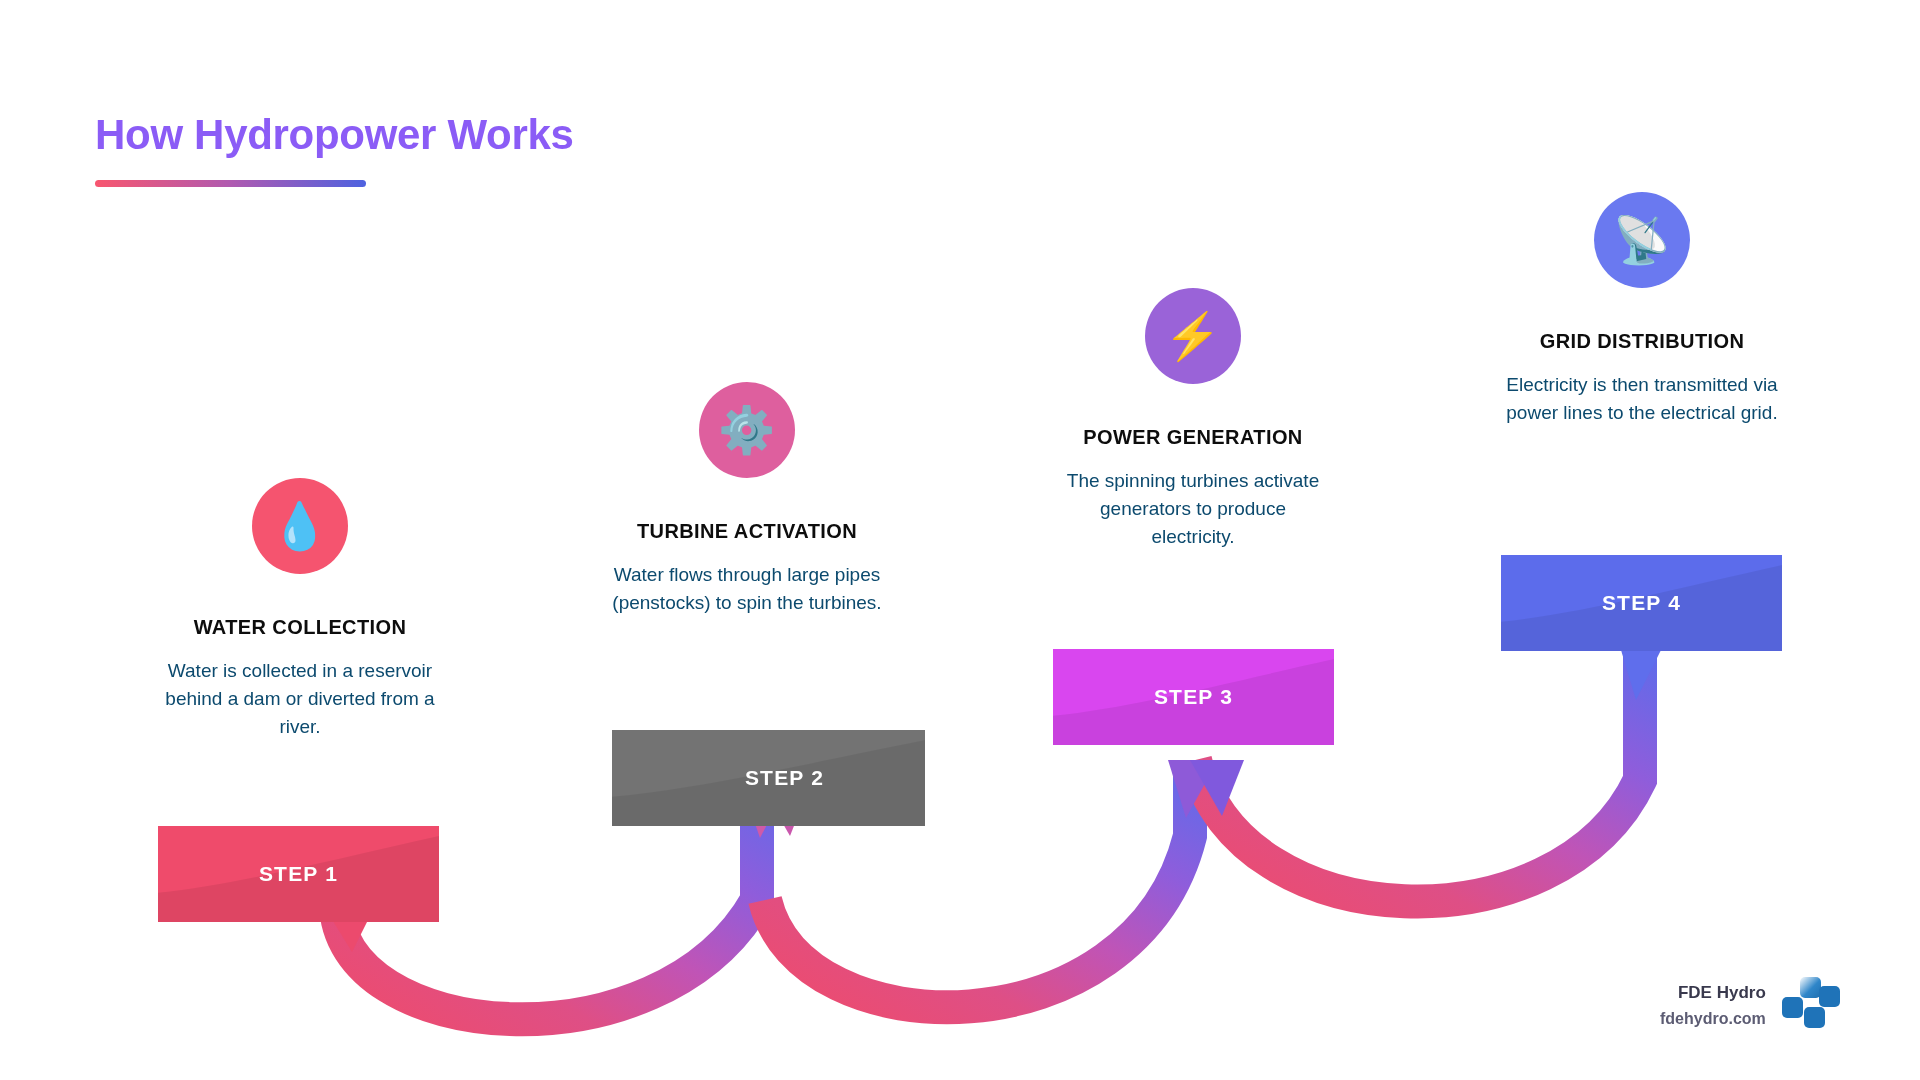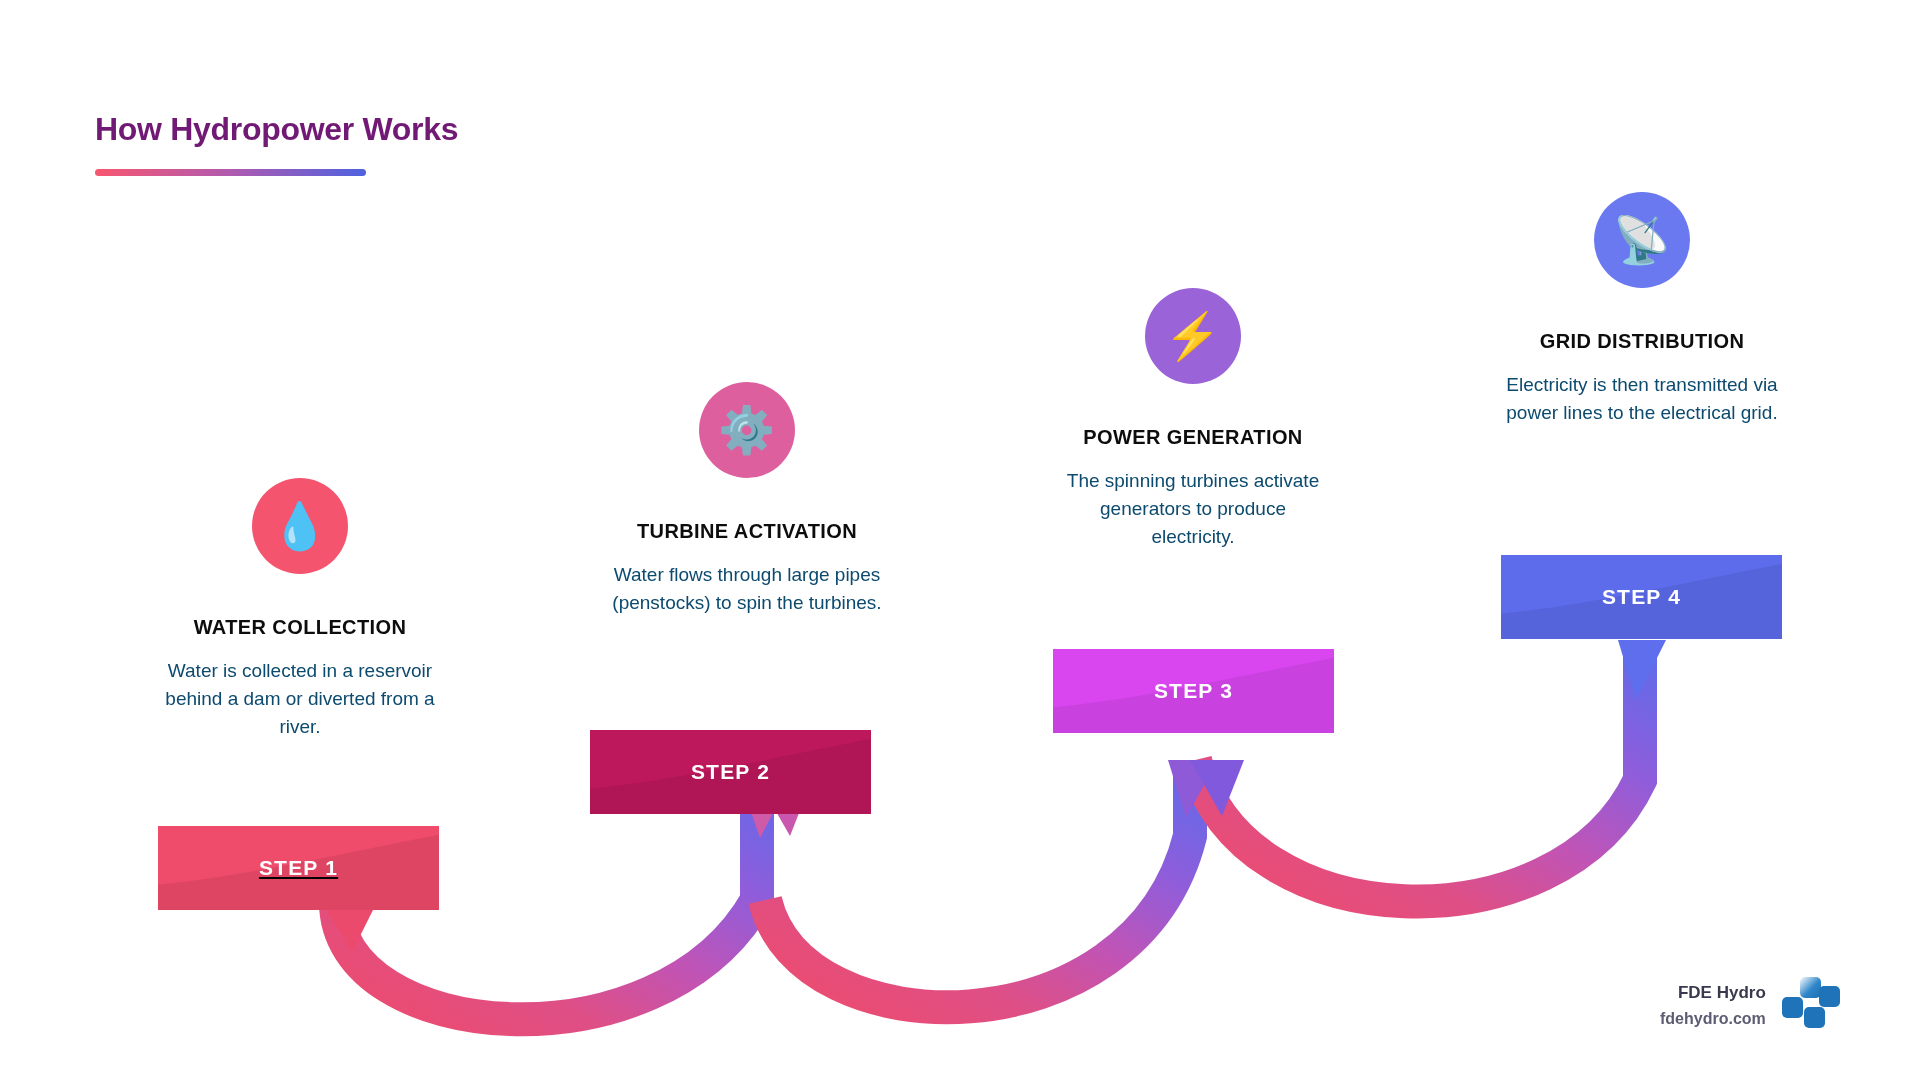--- a/index.html
+++ b/index.html
@@ -25,9 +25,9 @@
     width: 900px;
   }
   #page-title {
-    font-size: 32px;
+    font-size: 42px;
     font-weight: bold;
-    color: #701a75;
+    color: #8b5cf6;
     letter-spacing: -0.3px;
     line-height: 1.1;
     margin: 0;

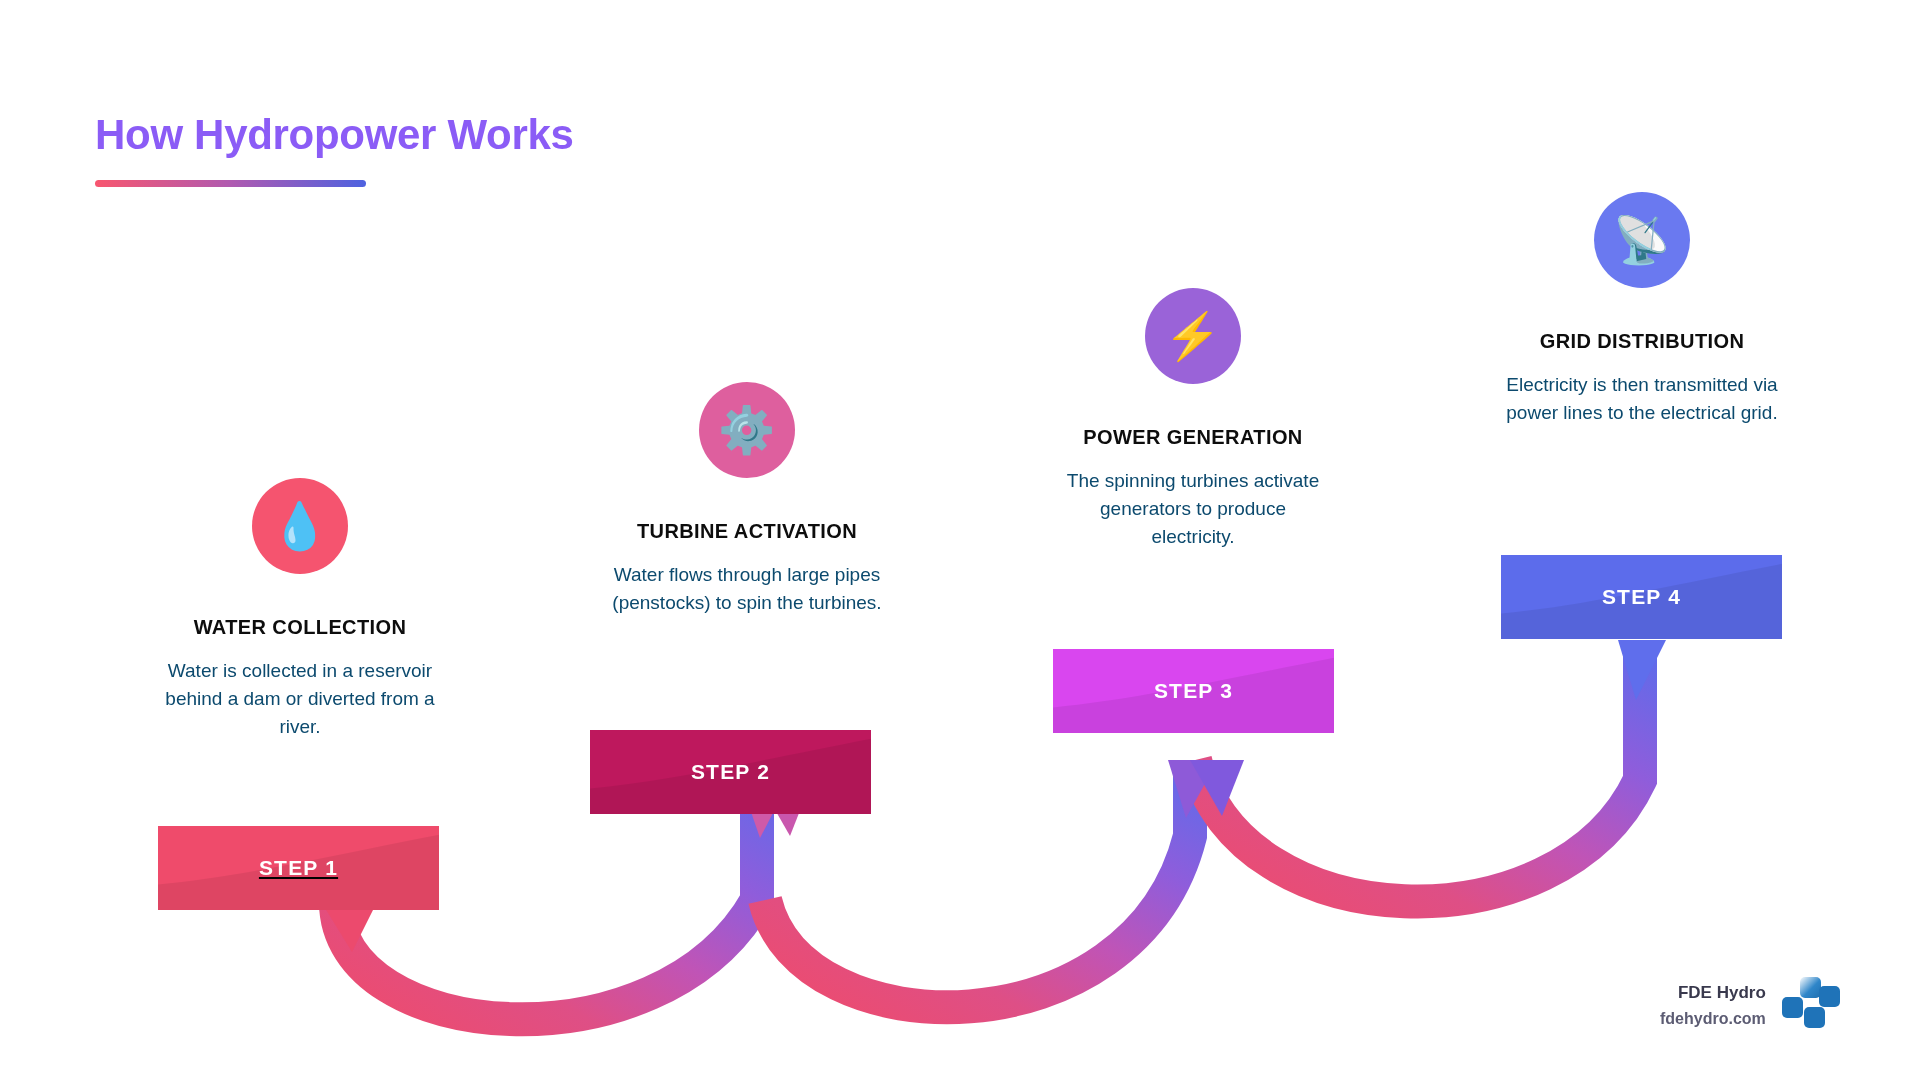--- a/index.html
+++ b/index.html
@@ -96,7 +96,7 @@
   .banner {
     position: absolute;
     width: 281px;
-    height: 84px;
+    height: 96px;
     display: flex;
     align-items: center;
     justify-content: center;

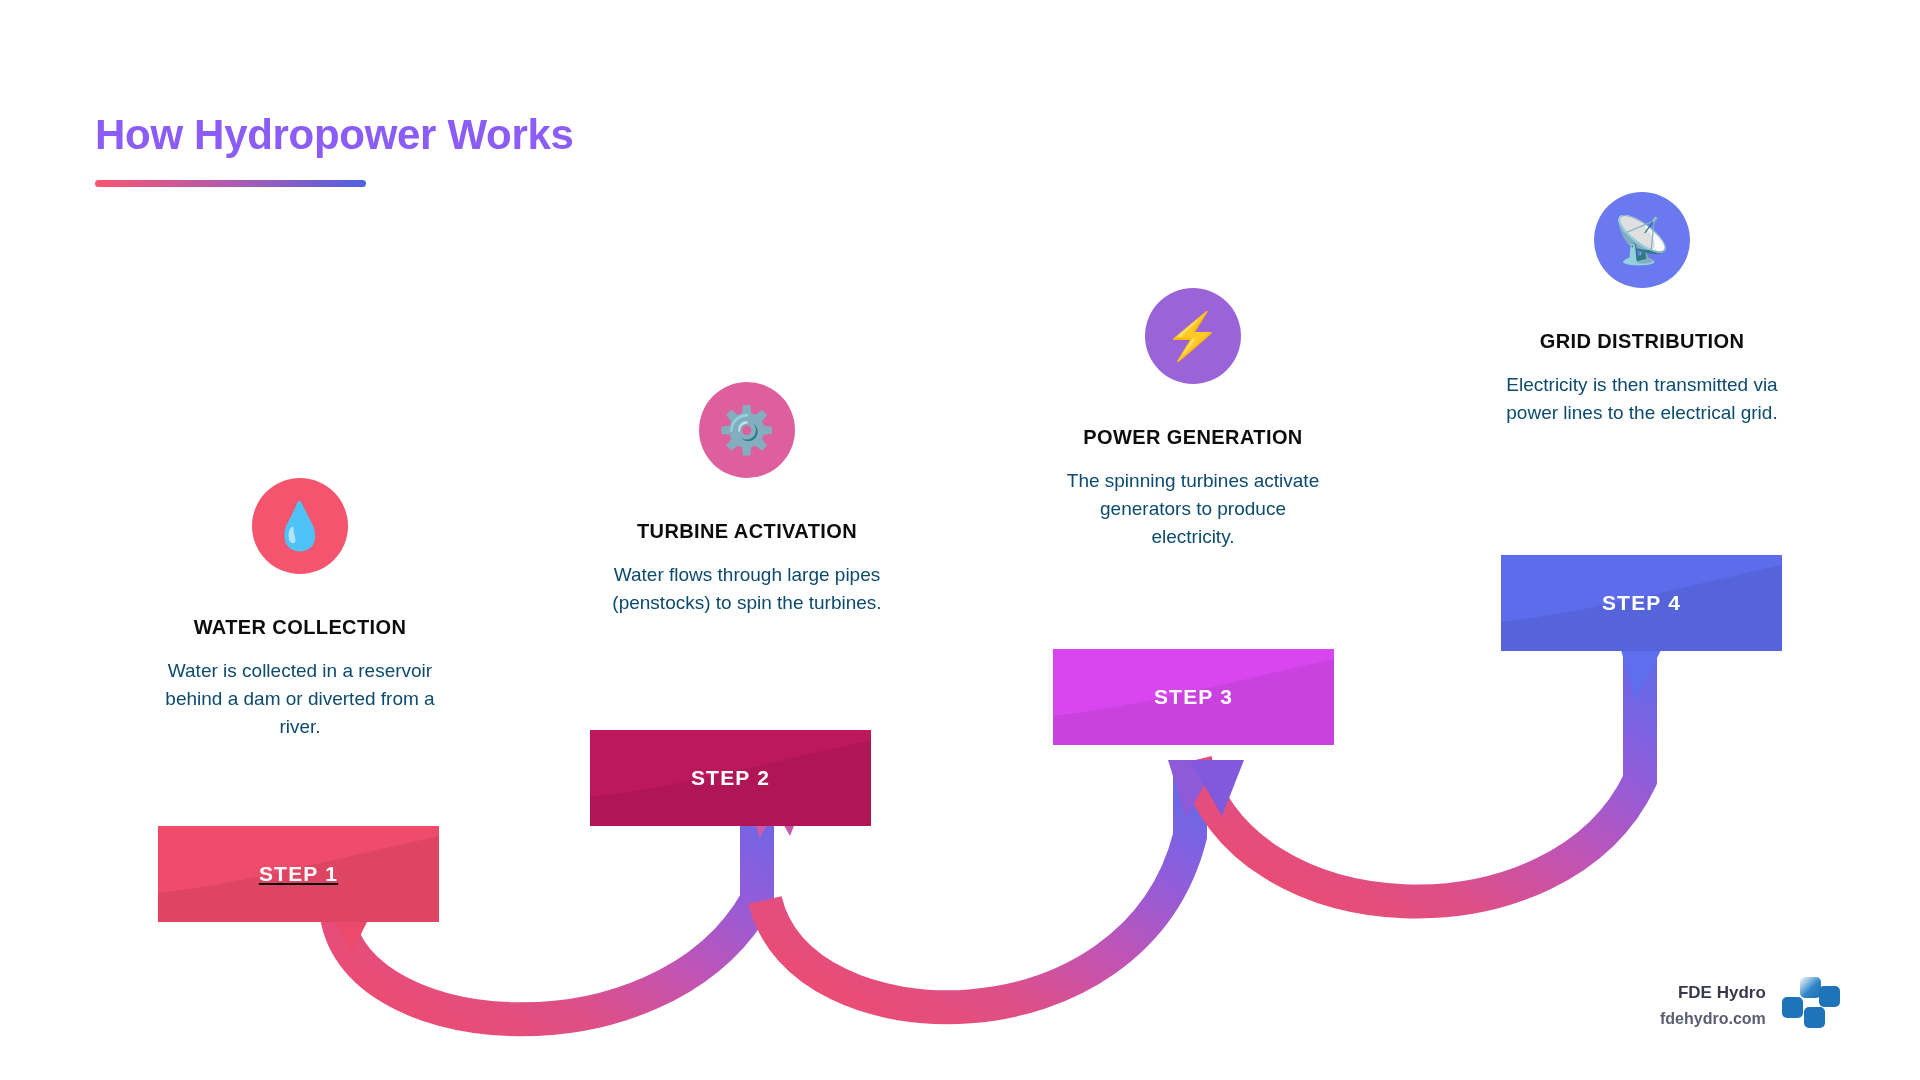--- a/index.html
+++ b/index.html
@@ -178,7 +178,7 @@
   <div class="step-heading">TURBINE ACTIVATION</div>
   <div class="step-desc">Water flows through large pipes (penstocks) to spin the turbines.</div>
 </div>
-<div class="banner" id="banner-2" style="left:590px; top:730px; background:#be185d;">
+<div class="banner" id="banner-2" style="left:612px; top:730px; background:#737373;padding-left:32px;">
   <svg class="sheen" viewBox="0 0 100 100" preserveAspectRatio="none">
     <path d="M0 72 C 28 66, 58 36, 100 4 L 100 100 L 0 100 Z" fill="rgba(0,0,0,0.07)"></path>
   </svg>

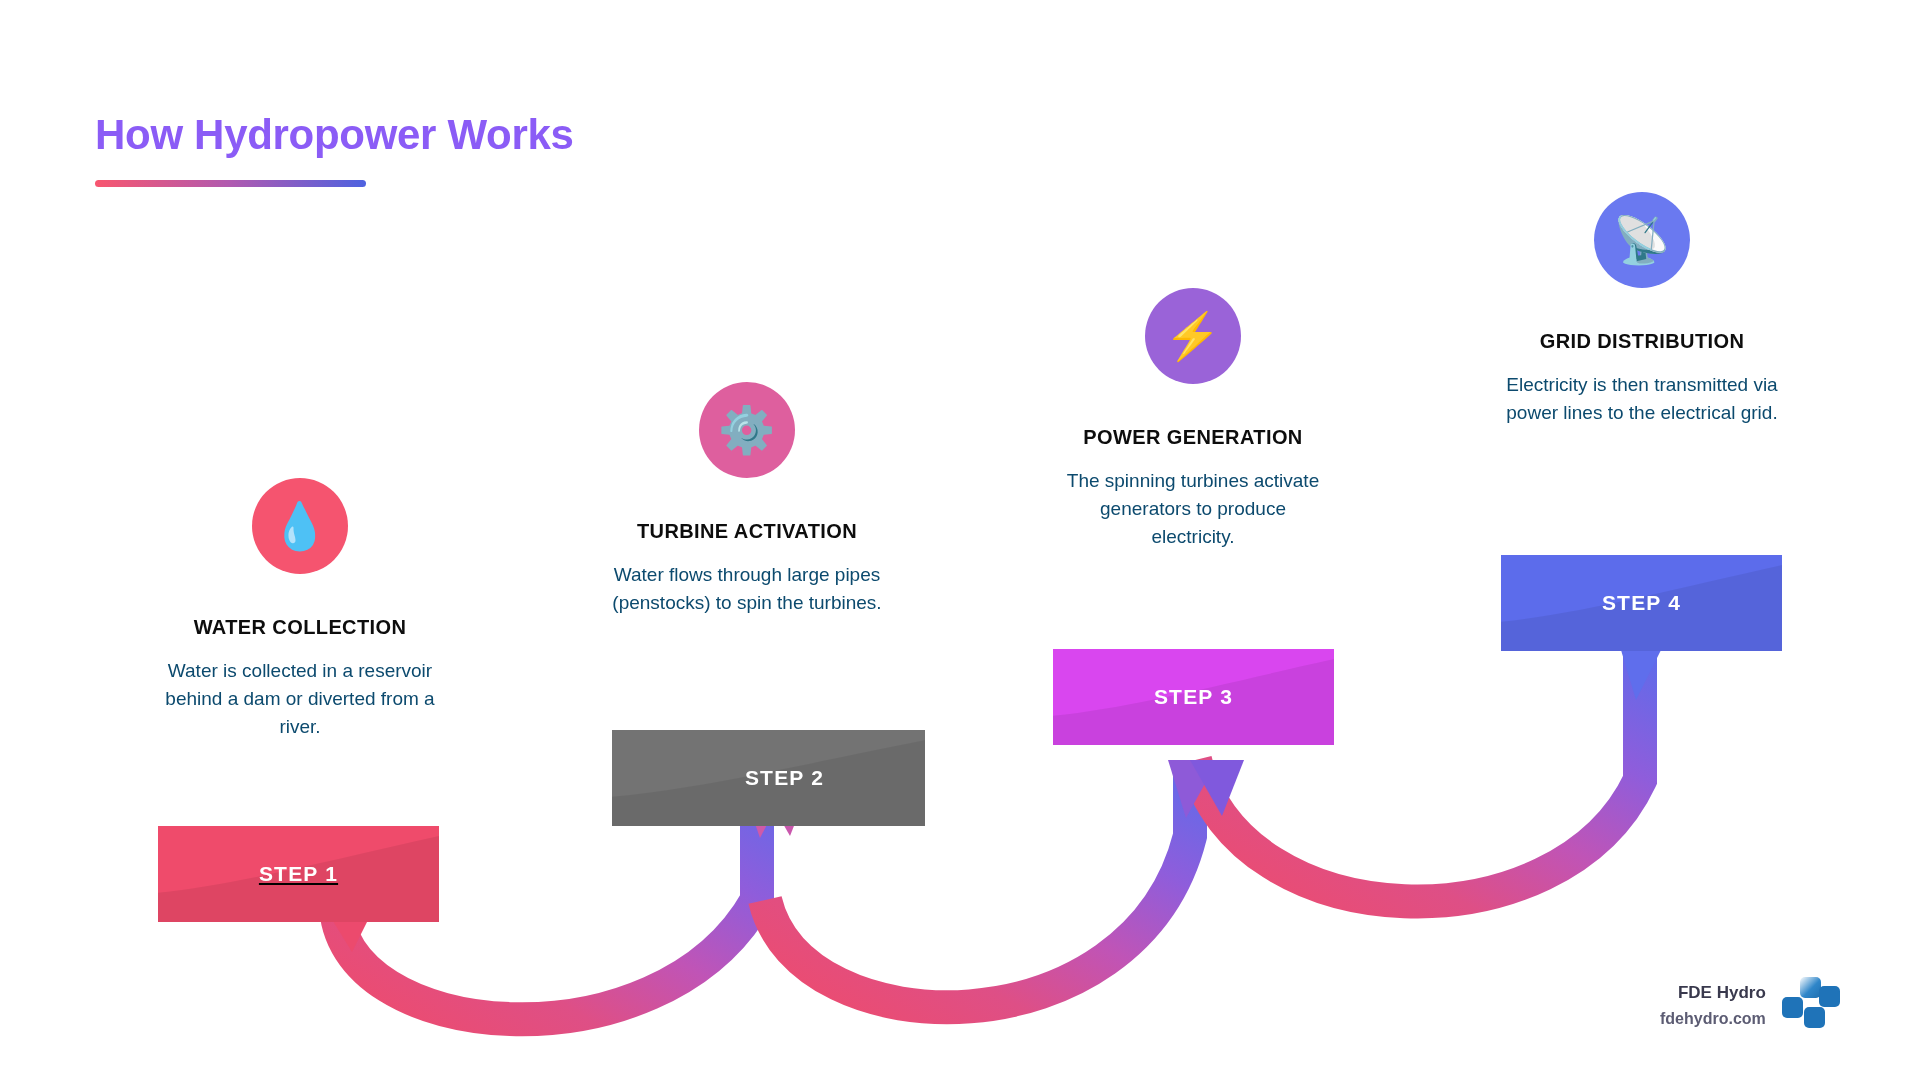--- a/index.html
+++ b/index.html
@@ -164,7 +164,7 @@
   <div class="step-heading">WATER COLLECTION</div>
   <div class="step-desc">Water is collected in a reservoir behind a dam or diverted from a river.</div>
 </div>
-<div class="banner" id="banner-1" style="left:158px; top:826px; background:#ef4b6b;text-decoration:underline;">
+<div class="banner" id="banner-1" style="left:158px; top:826px; background:#ef4b6b;">
   <svg class="sheen" viewBox="0 0 100 100" preserveAspectRatio="none">
     <path d="M0 72 C 28 66, 58 36, 100 4 L 100 100 L 0 100 Z" fill="rgba(0,0,0,0.07)"></path>
   </svg>

